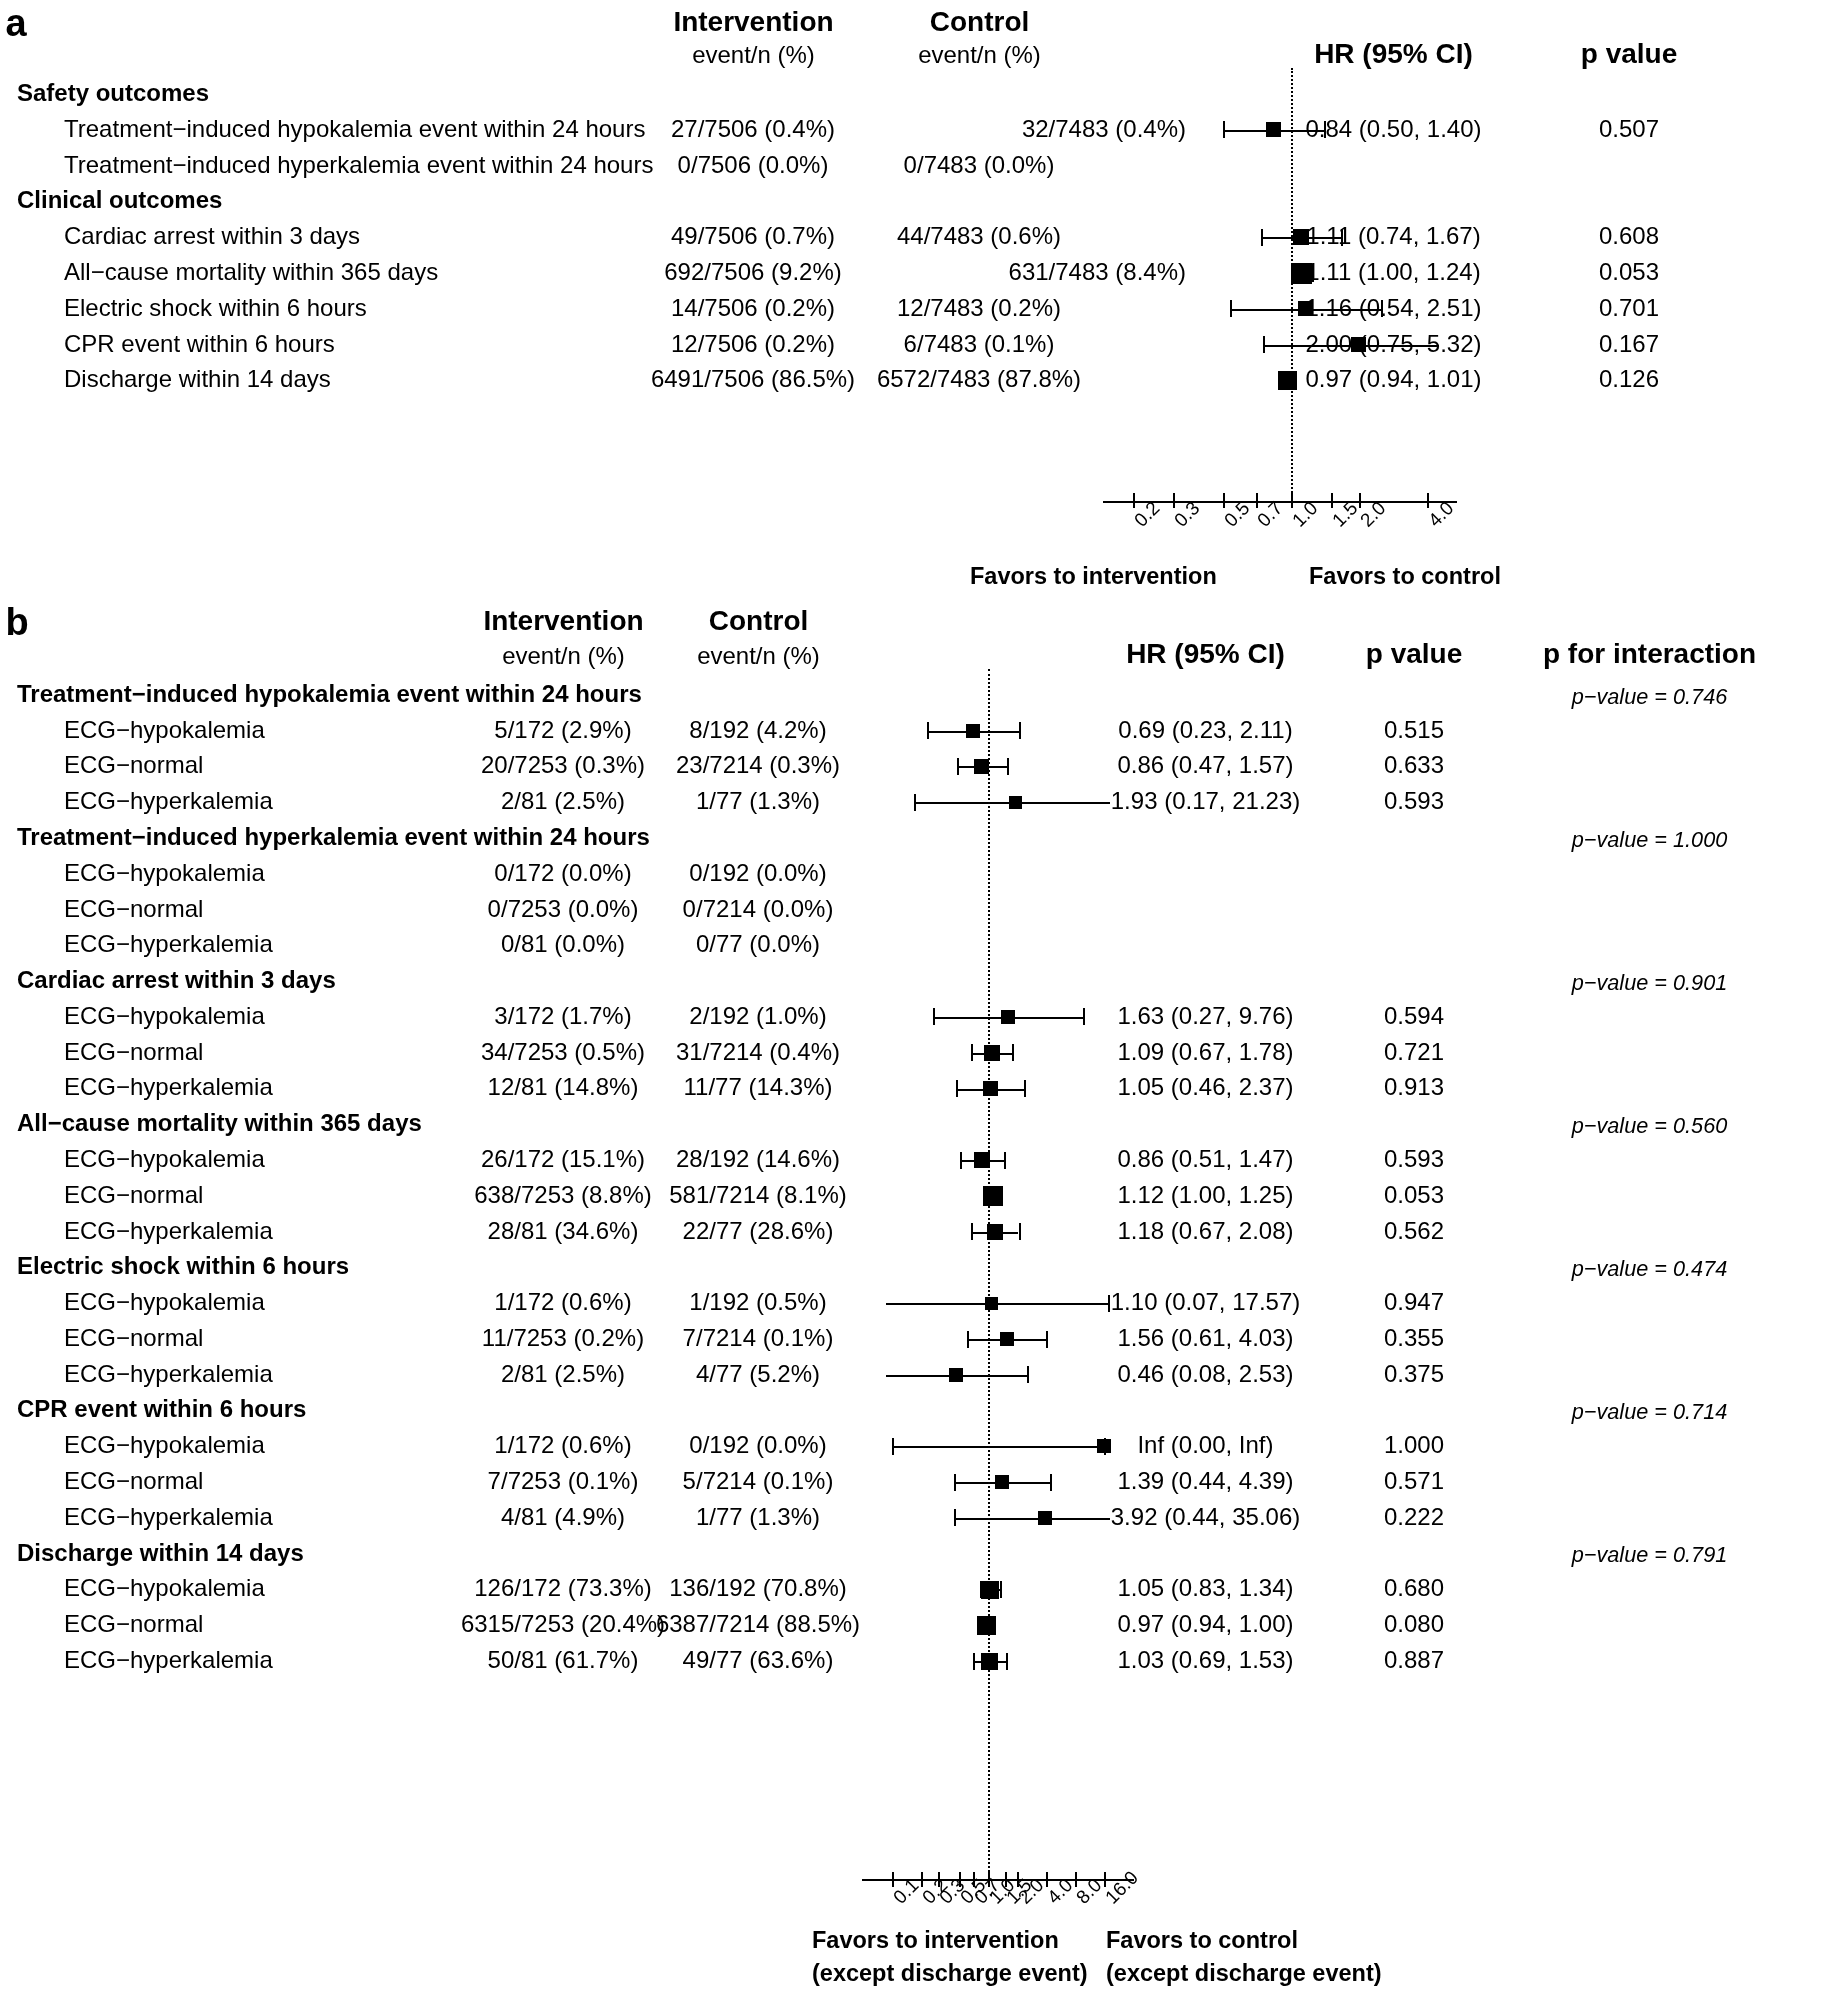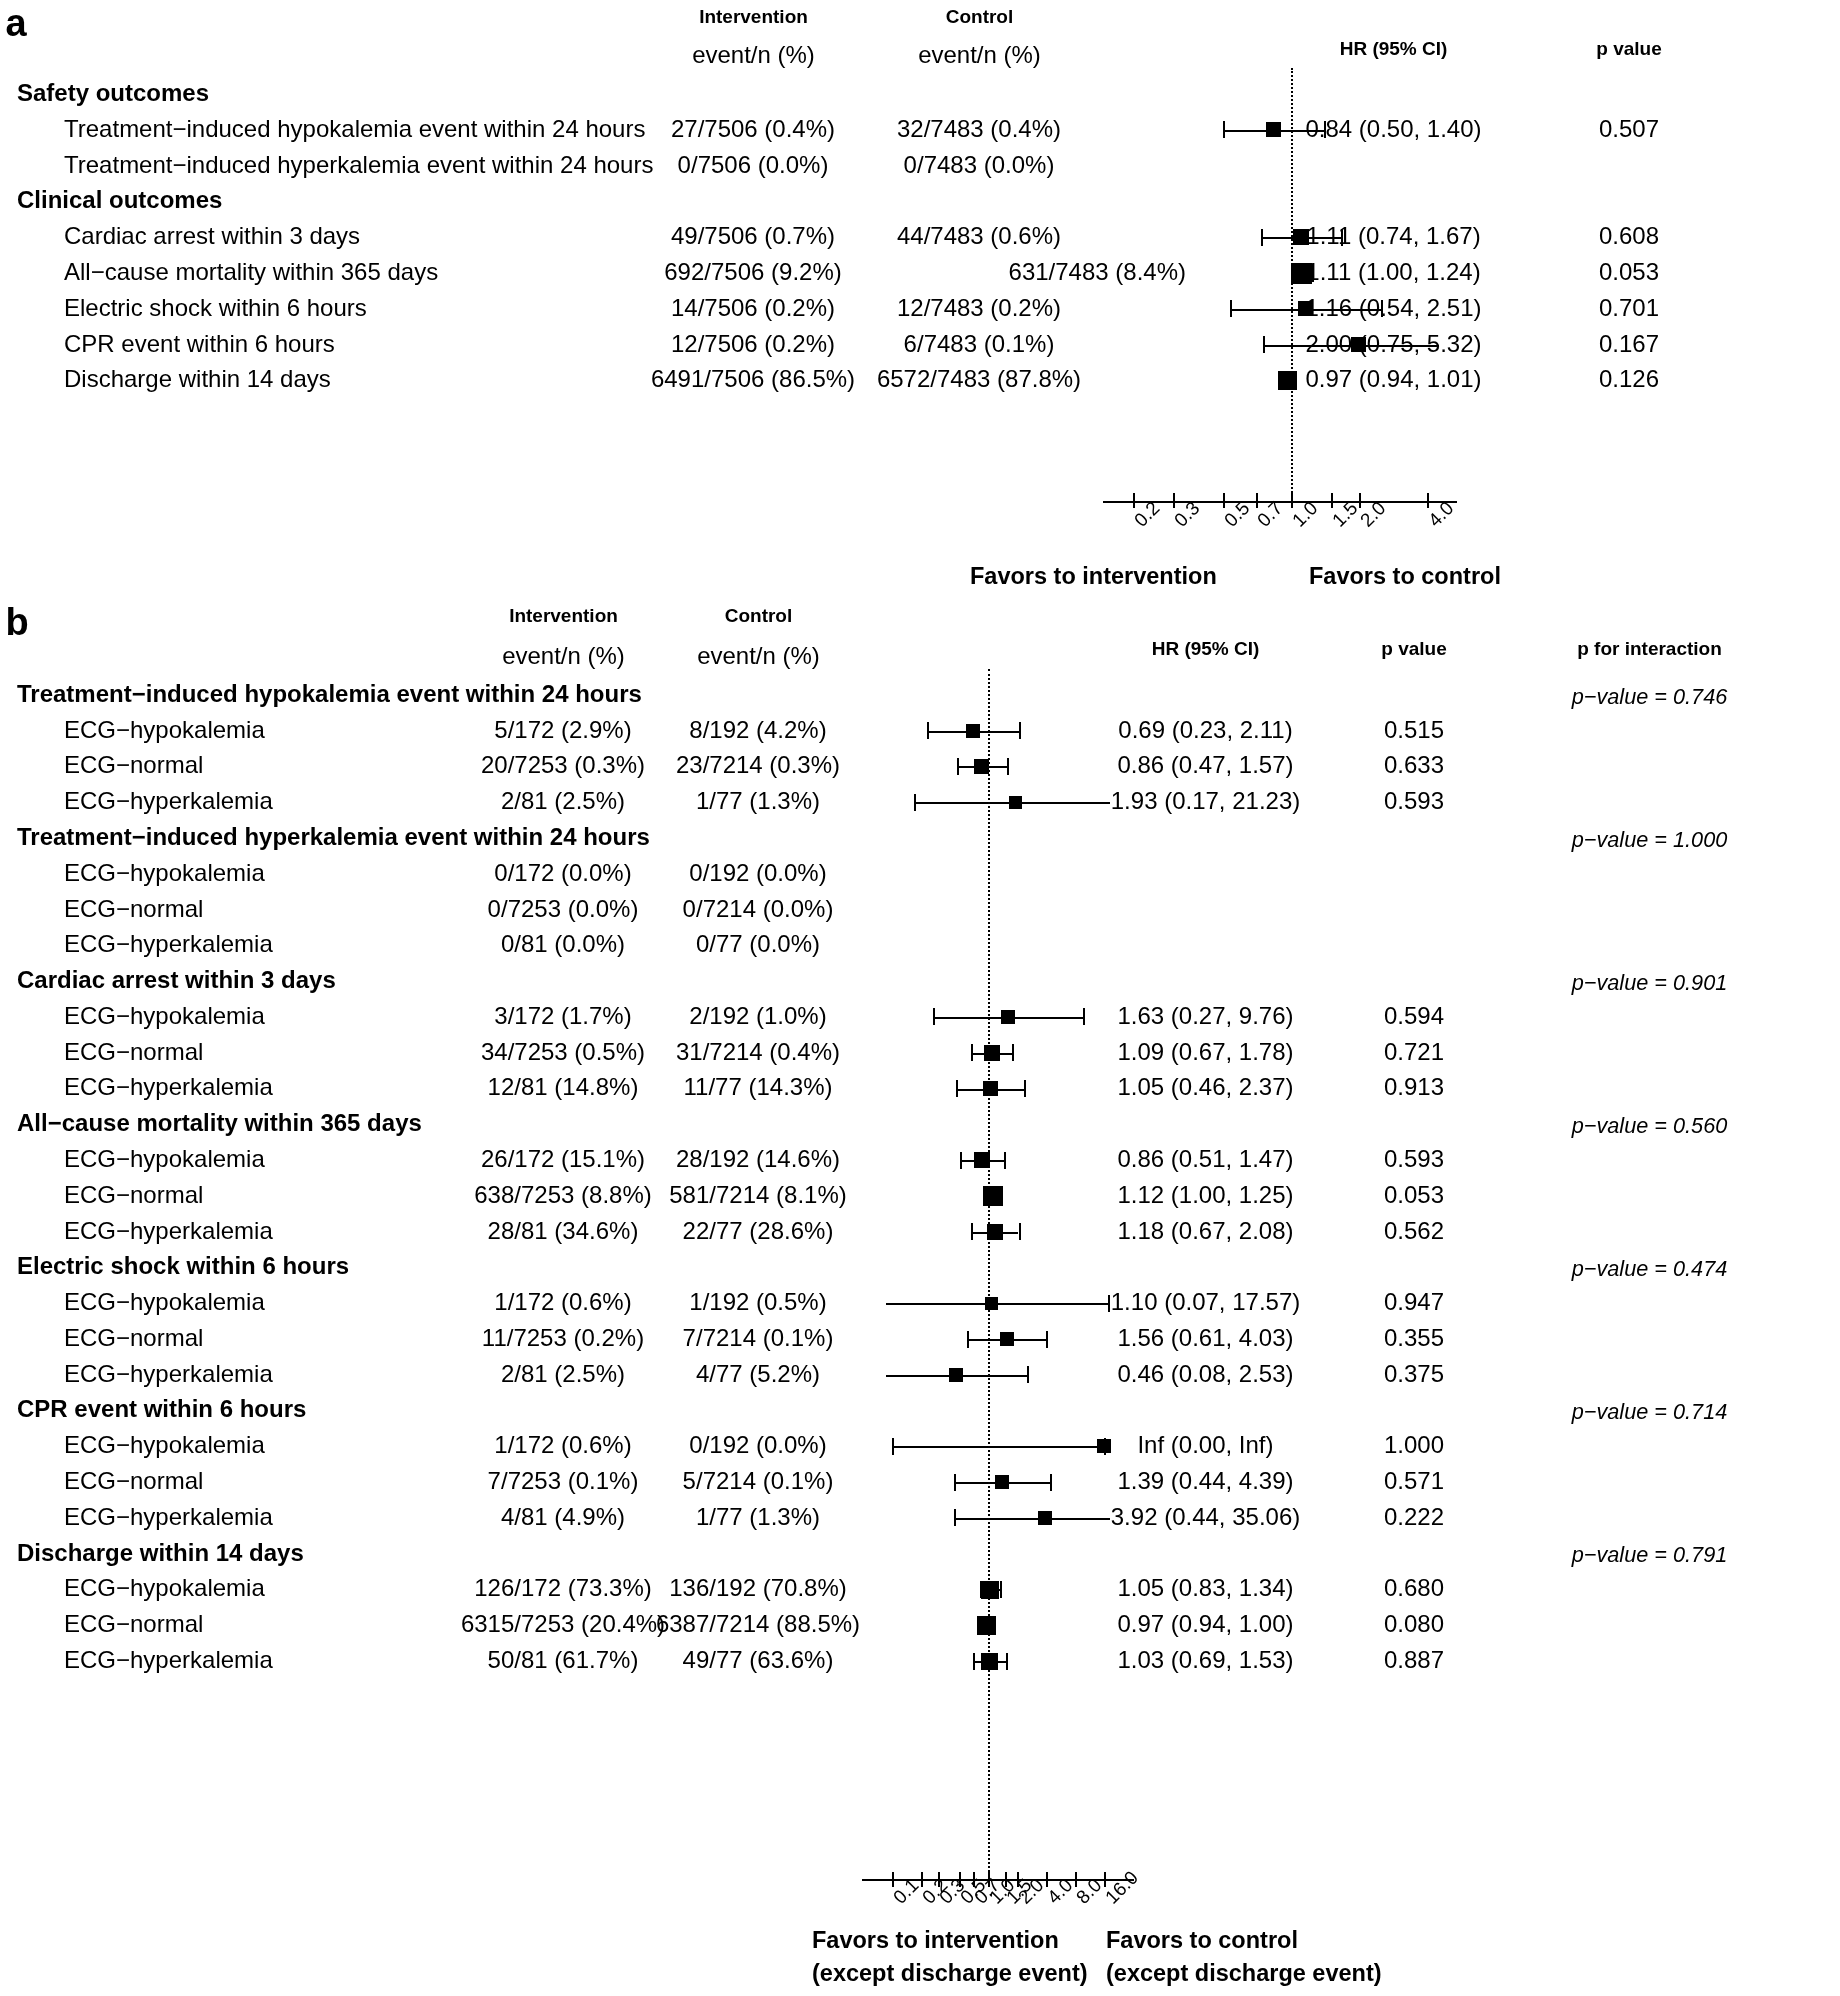--- a/index.html
+++ b/index.html
@@ -35,7 +35,7 @@
   .hdr-bold {
     position: absolute;
     font-weight: bold;
-    font-size: 19px;
+    font-size: 28px;
     white-space: nowrap;
     text-align: center;
   }

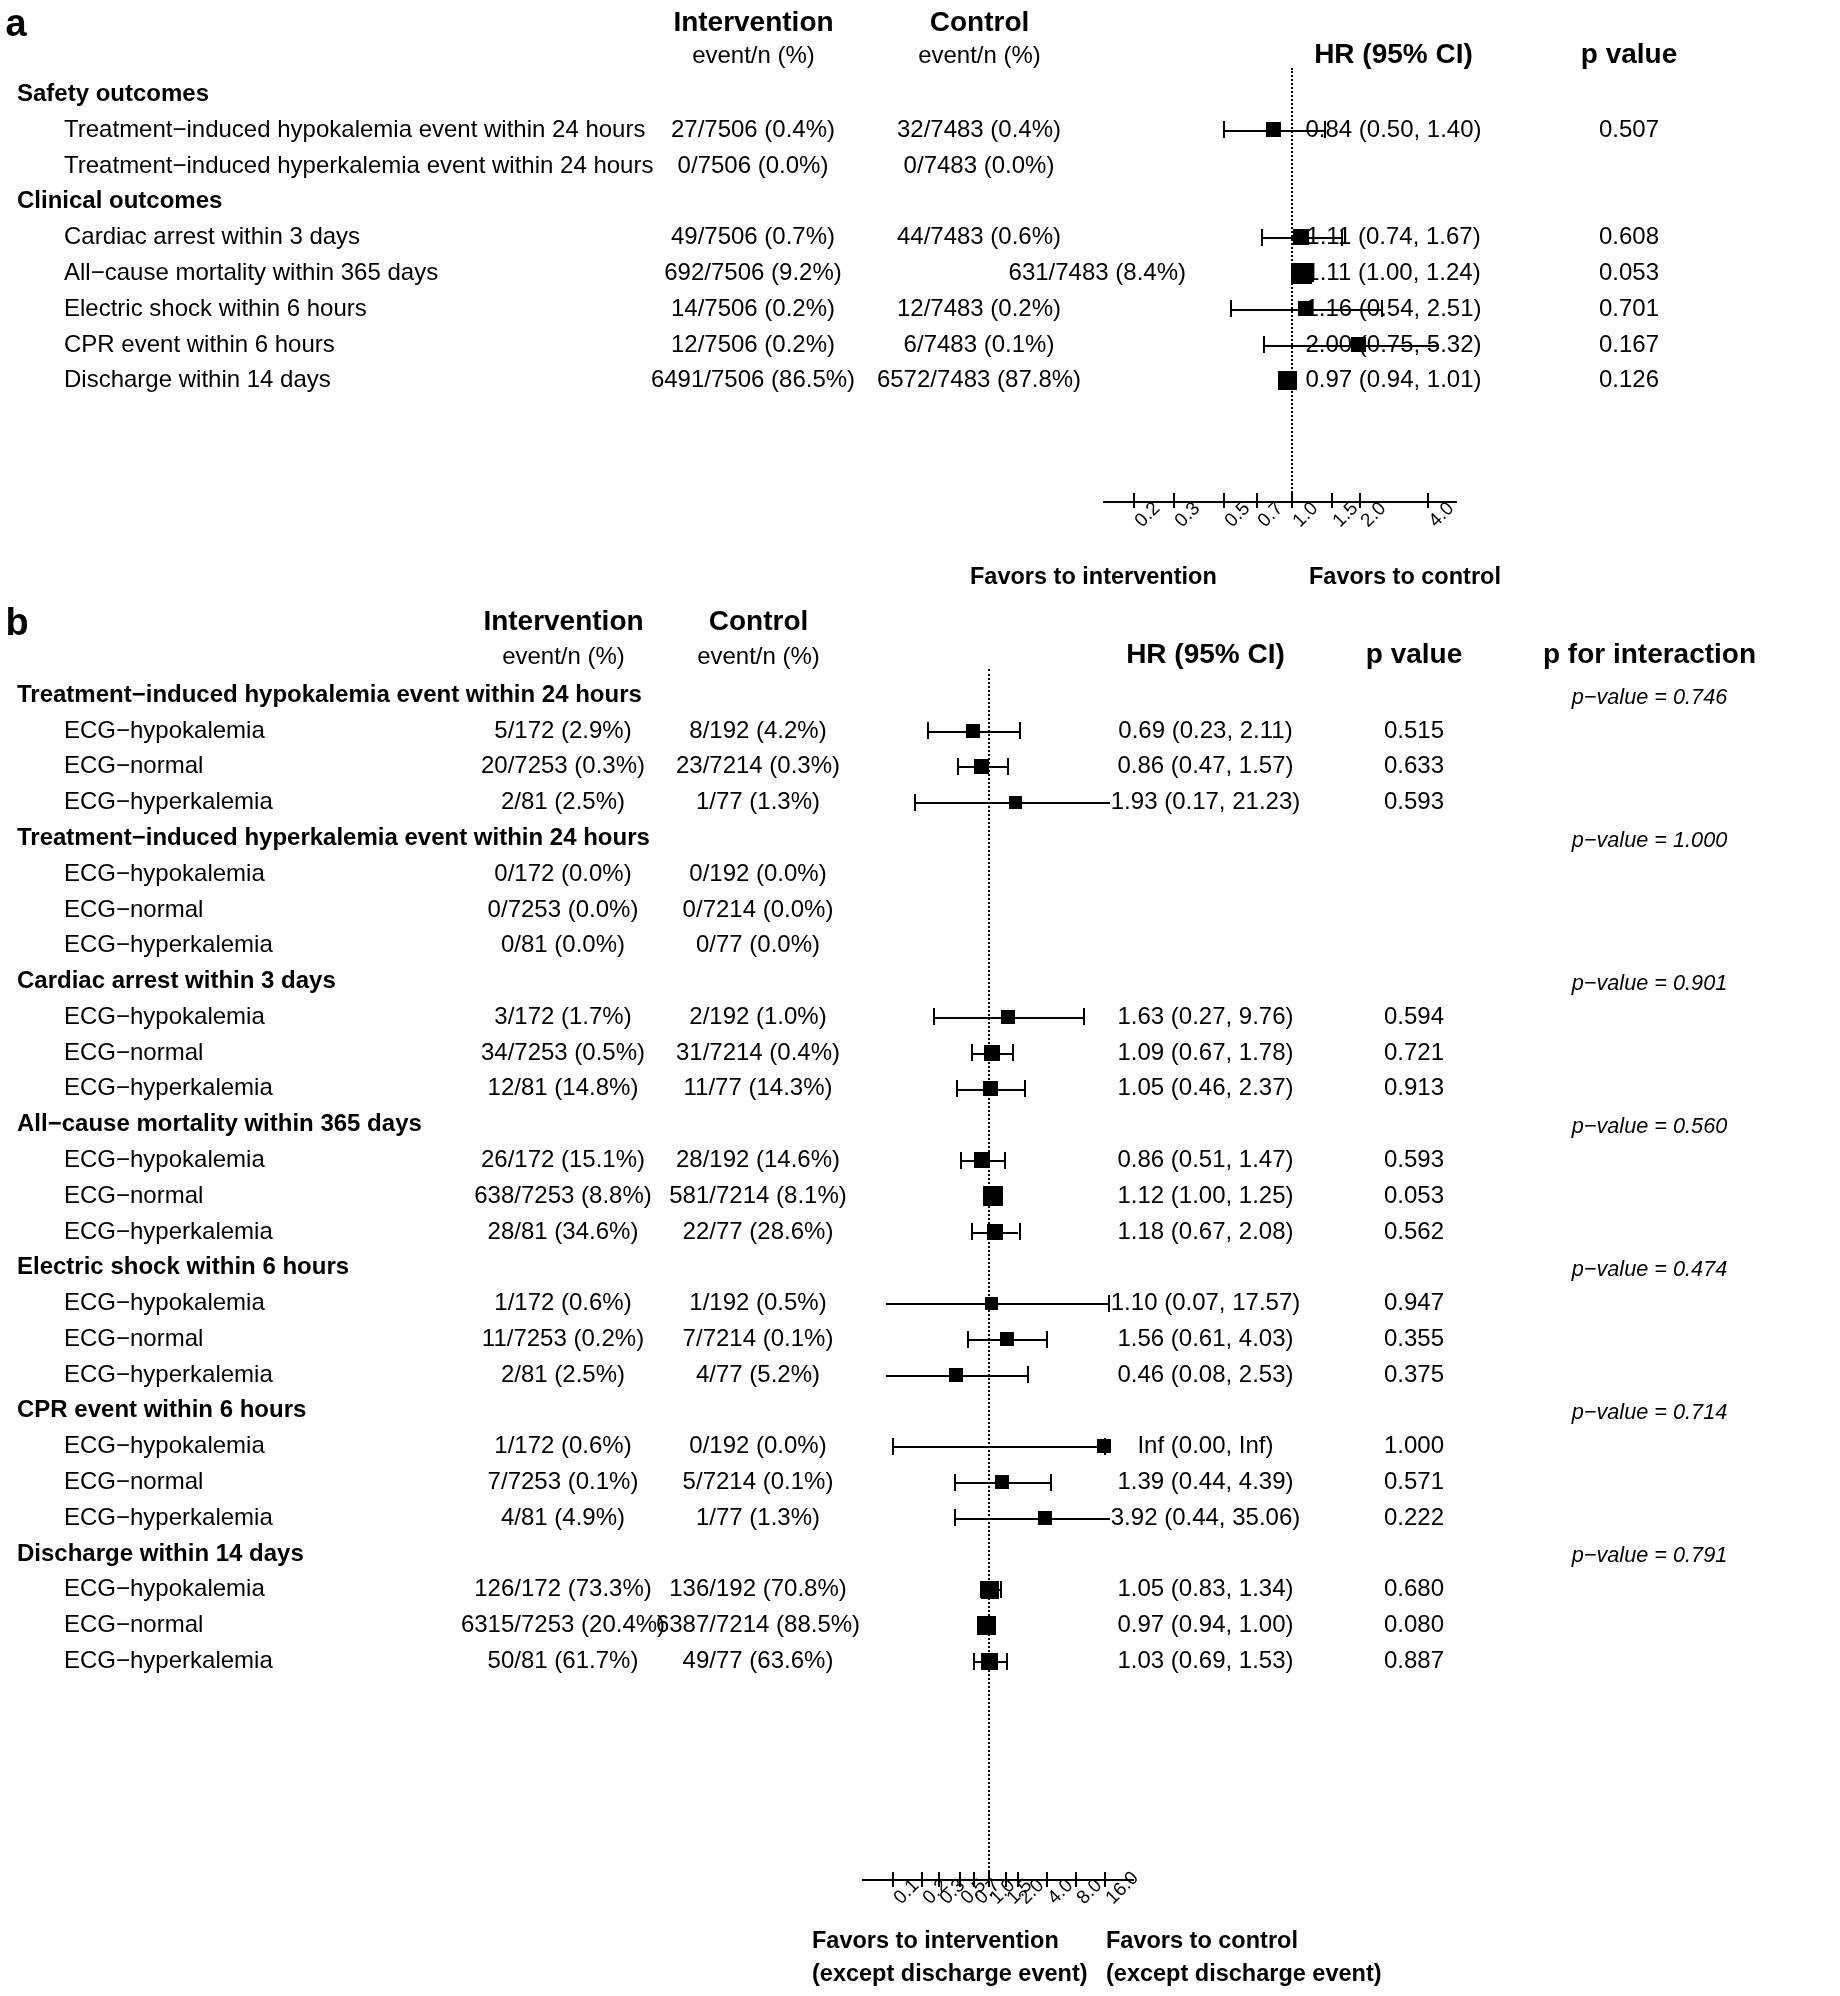--- a/index.html
+++ b/index.html
@@ -116,7 +116,7 @@
     <div class="group-head" style="left:17px;top:79px;">Safety outcomes</div>
     <div class="c-label" style="left:64px;top:115px;">Treatment−induced hypokalemia event within 24 hours</div>
     <div class="c-int" style="left:546px;top:115px;width:414px;">27/7506 (0.4%)</div>
-    <div class="c-ctl" style="left:772px;top:115px;width:414px;">32/7483 (0.4%)</div>
+    <div class="c-ctl" style="left:772px;top:115px;width:414px;text-align:right;">32/7483 (0.4%)</div>
     <div class="c-hr" style="left:1205px;top:115px;width:377px;">0.84 (0.50, 1.40)</div>
     <div class="c-p" style="left:1488px;top:115px;width:282px;">0.507</div>
     <div class="ci" style="left:1223px;top:130px;width:101px;"></div>

